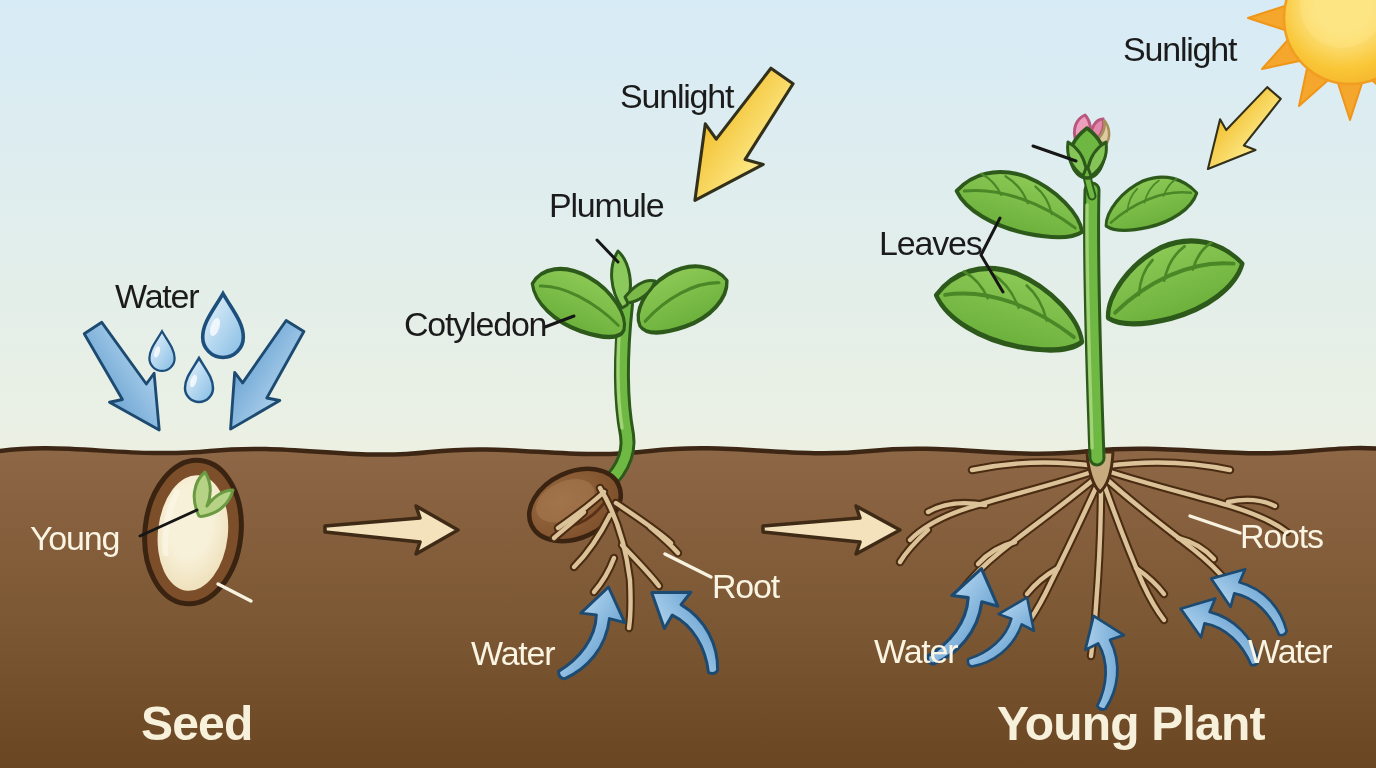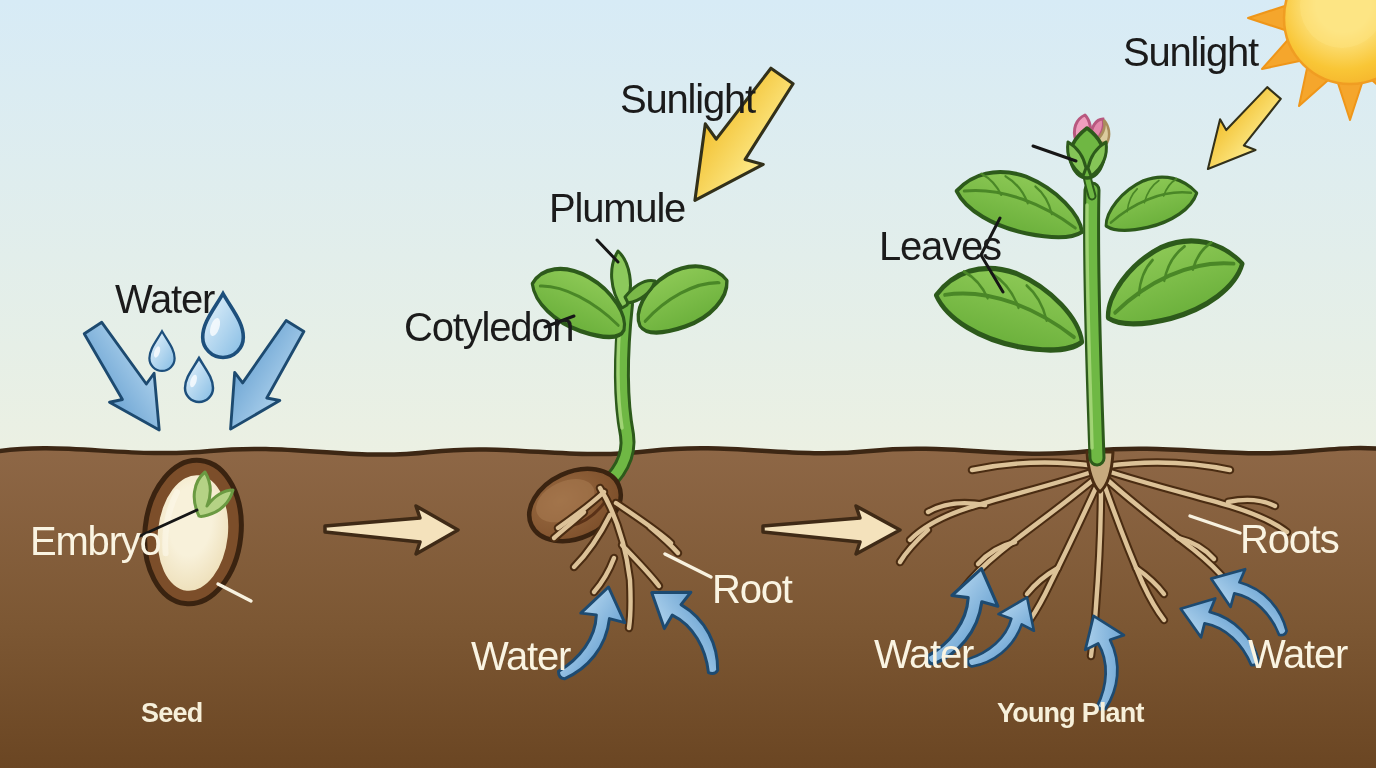--- a/index.html
+++ b/index.html
@@ -7,7 +7,7 @@
          font-family:"Liberation Sans",sans-serif;background:#e9f1ea;}
   #art{position:absolute;left:0;top:0;width:1376px;height:768px;display:block;}
 
-  .lbl{position:absolute;line-height:1;white-space:nowrap;font-size:40px;
+  .lbl{position:absolute;line-height:1;white-space:nowrap;font-size:34px;
        letter-spacing:-1.2px;color:#1b1b1b;}
   .lbl.light{color:#faf4e2;}
   .stage-title{position:absolute;line-height:1;white-space:nowrap;font-size:27px;

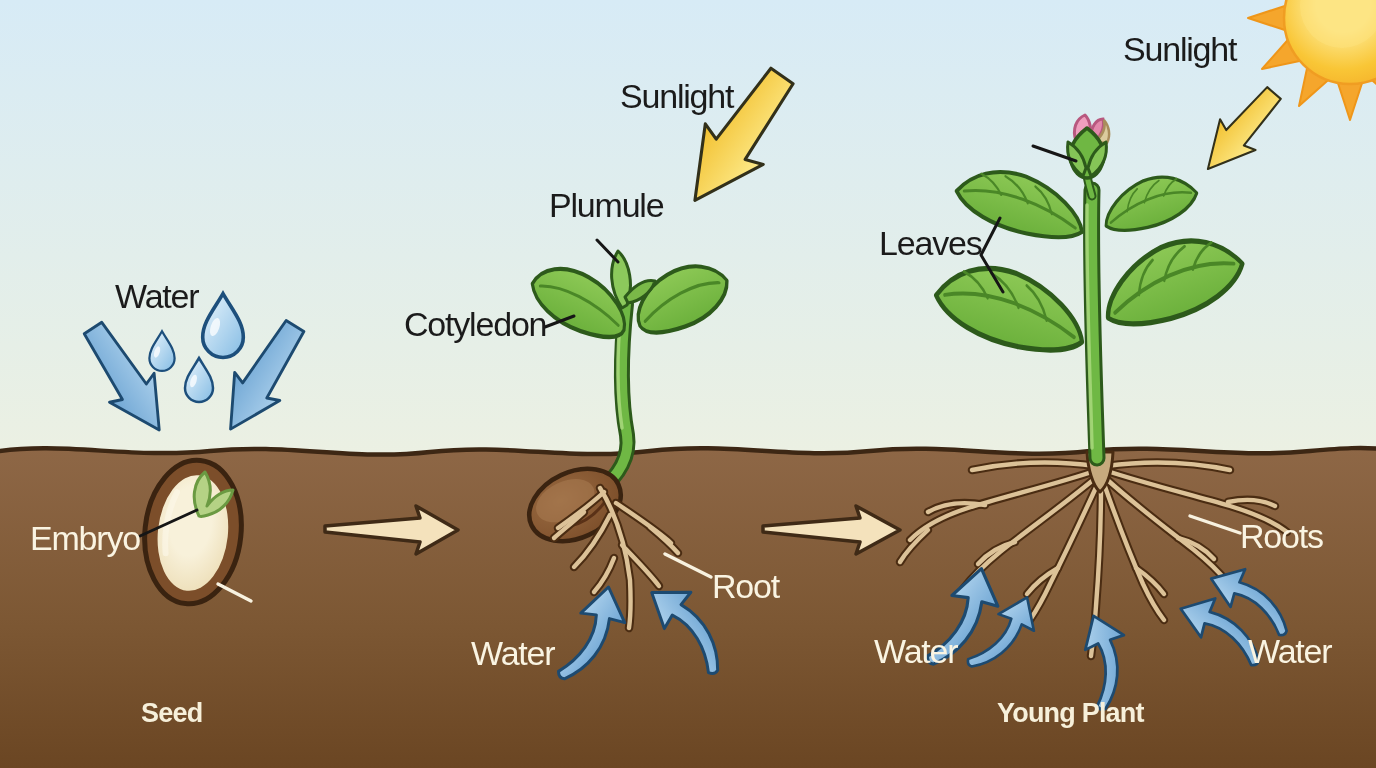--- a/index.html
+++ b/index.html
@@ -256,7 +256,7 @@
 </svg>
 
 <div class="lbl" style="left:115px;top:279px">Water</div>
-<div class="lbl light" style="left:30px;top:521px">Embryo</div>
+<div class="lbl light" style="left:30px;top:521px">Young</div>
 <div class="stage-title" style="left:141px;top:700px">Seed</div>
 
 <div class="lbl" style="left:620px;top:79px">Sunlight</div>

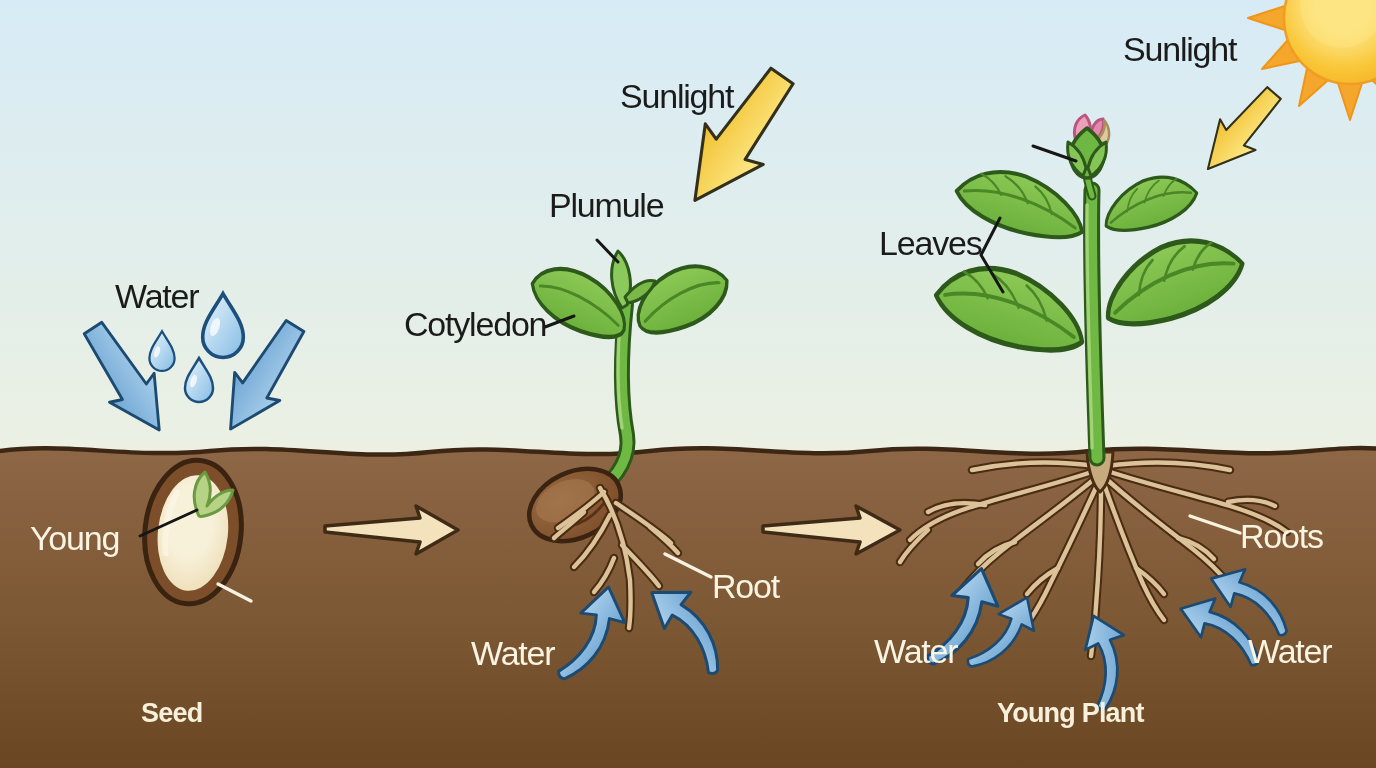--- a/index.html
+++ b/index.html
@@ -10,7 +10,7 @@
   .lbl{position:absolute;line-height:1;white-space:nowrap;font-size:34px;
        letter-spacing:-1.2px;color:#1b1b1b;}
   .lbl.light{color:#faf4e2;}
-  .stage-title{position:absolute;line-height:1;white-space:nowrap;font-size:27px;
+  .stage-title{position:absolute;line-height:1;white-space:nowrap;font-size:48px;
        font-weight:bold;letter-spacing:-0.8px;color:#f7f0da;}
 
   

